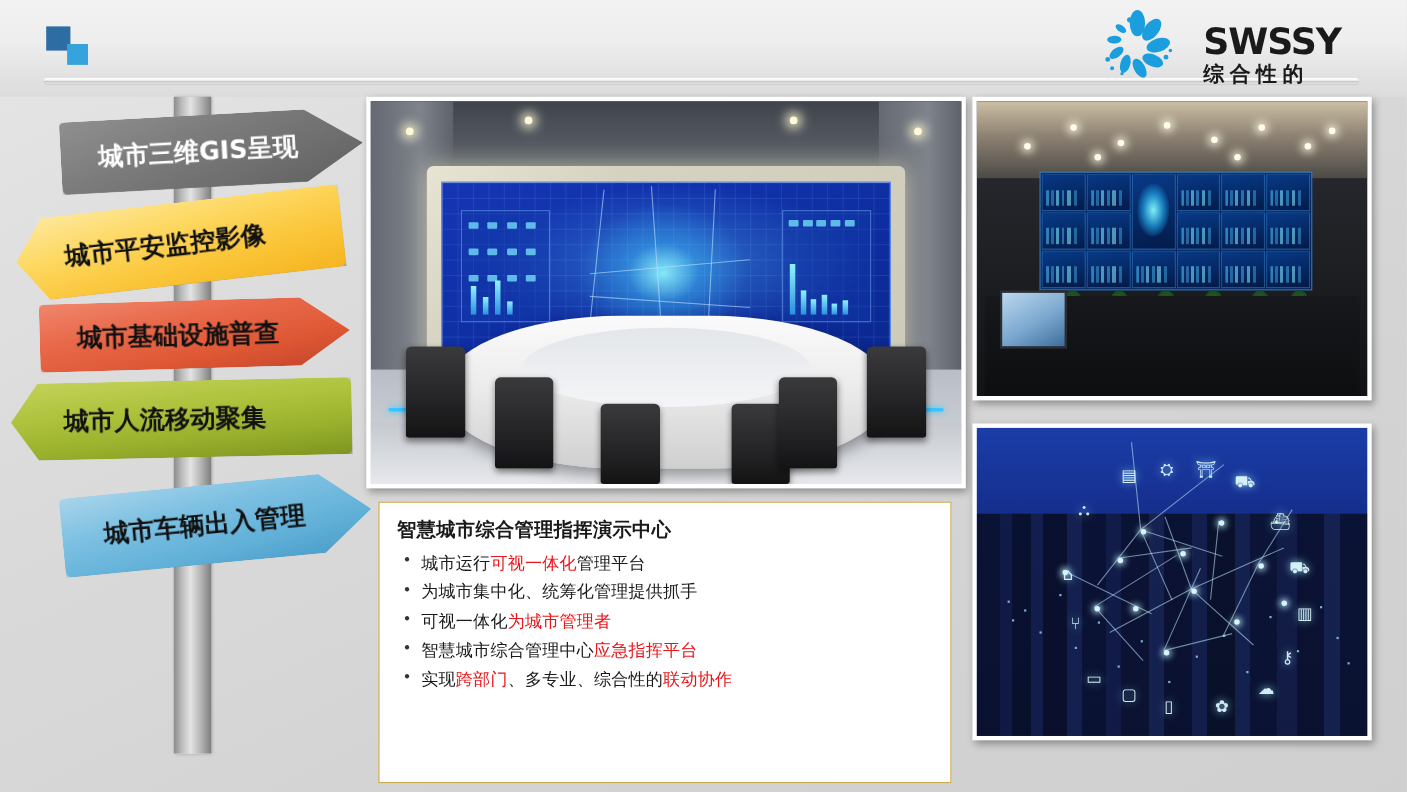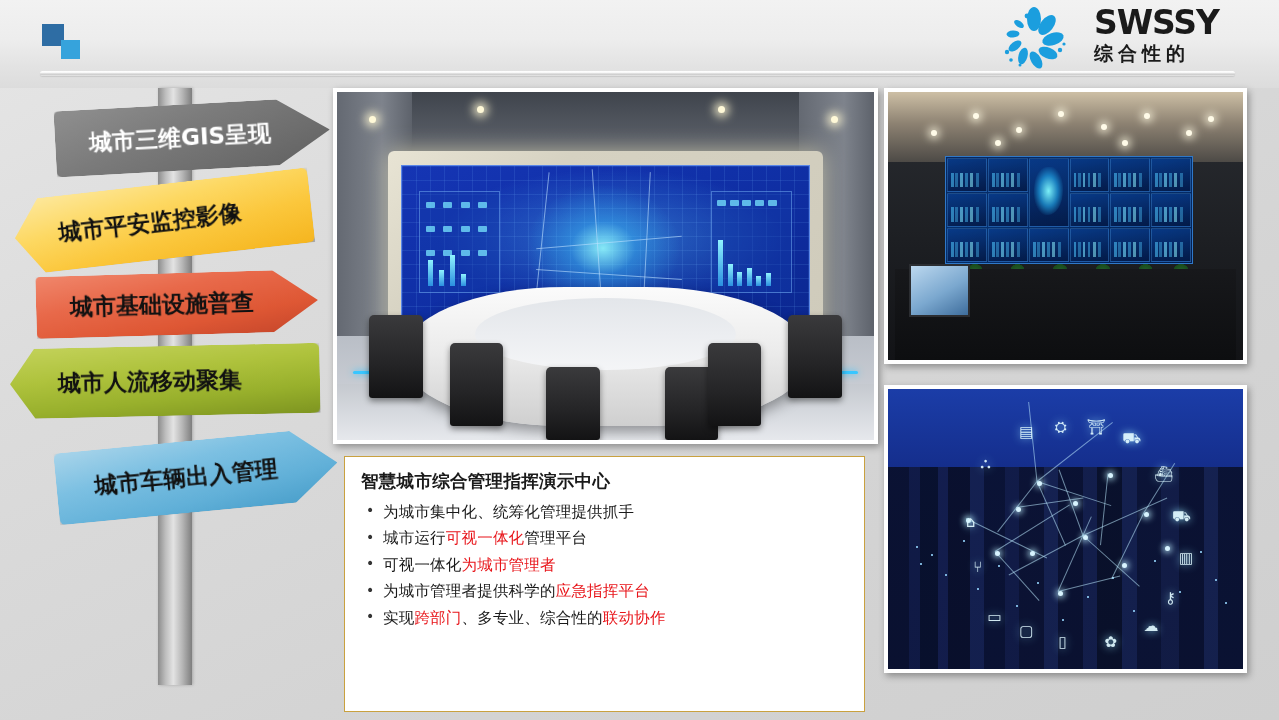--- a/index.html
+++ b/index.html
@@ -37,7 +37,7 @@
   }
 
   
-  .logo { position:absolute; right:60px; top:6px; height:72px; display:flex; align-items:flex-start; gap:24px; }
+  .logo { position:absolute; right:60px; top:6px; height:72px; display:flex; align-items:flex-end; gap:24px; }
   .logo-mark { width:72px; height:70px; position:relative; }
   .logo-text { display:flex; flex-direction:column; justify-content:center; line-height:1; }
   .logo-word {

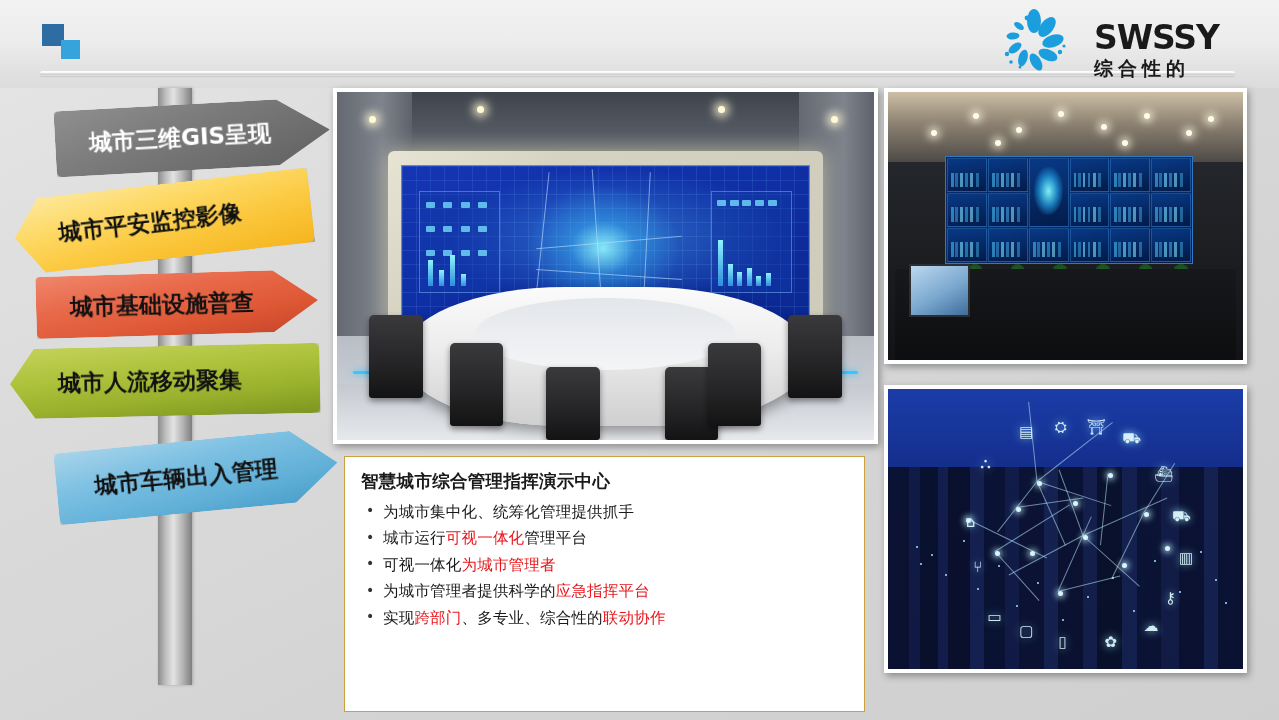--- a/index.html
+++ b/index.html
@@ -589,8 +589,8 @@
 <div class="textbox">
   <div class="tb-title">智慧城市综合管理指挥演示中心</div>
   <ul class="tb-list" id="bullet-list">
+      <li><span>城市运行</span><span class="hl">可视一体化</span><span>管理平台</span></li>
       <li><span>为城市集中化、统筹化管理提供抓手</span></li>
-      <li><span>城市运行</span><span class="hl">可视一体化</span><span>管理平台</span></li>
       <li><span>可视一体化</span><span class="hl">为城市管理者</span></li>
       <li><span>为城市管理者提供科学的</span><span class="hl">应急指挥平台</span></li>
       <li><span>实现</span><span class="hl">跨部门</span><span>、多专业、综合性的</span><span class="hl">联动协作</span></li>

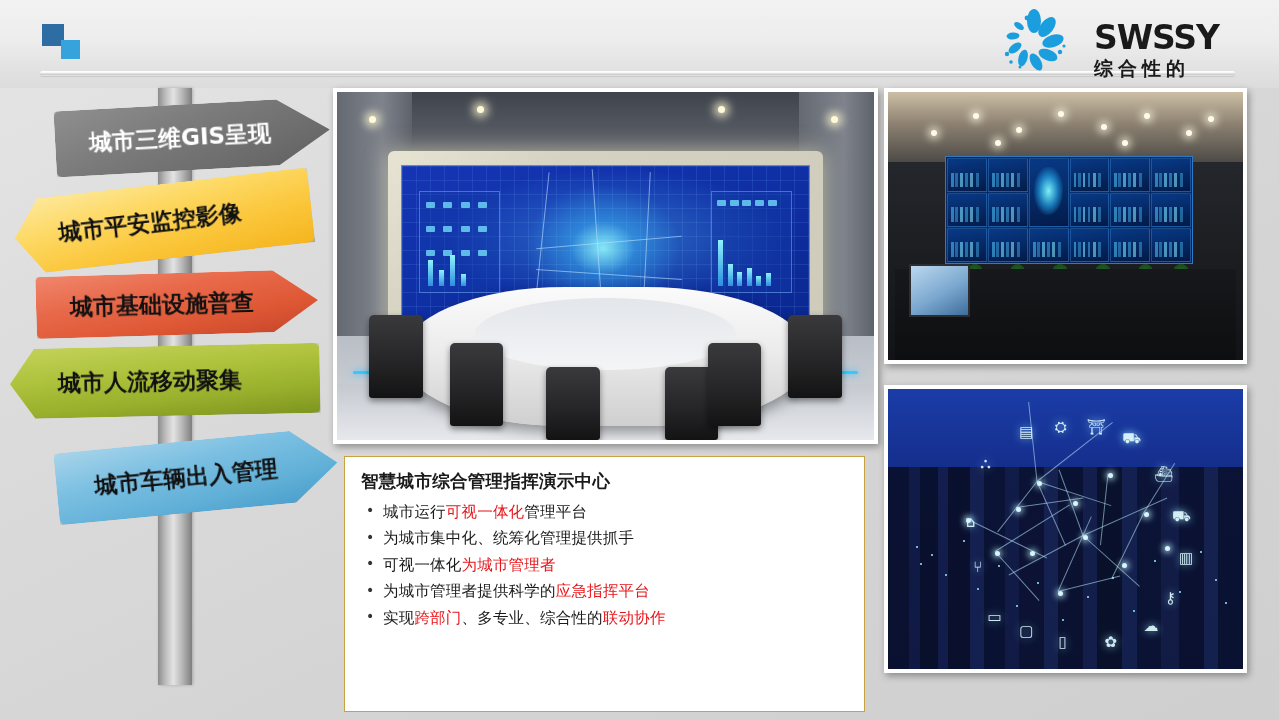--- a/index.html
+++ b/index.html
@@ -592,7 +592,7 @@
       <li><span>城市运行</span><span class="hl">可视一体化</span><span>管理平台</span></li>
       <li><span>为城市集中化、统筹化管理提供抓手</span></li>
       <li><span>可视一体化</span><span class="hl">为城市管理者</span></li>
-      <li><span>为城市管理者提供科学的</span><span class="hl">应急指挥平台</span></li>
+      <li><span>智慧城市综合管理中心</span><span class="hl">应急指挥平台</span></li>
       <li><span>实现</span><span class="hl">跨部门</span><span>、多专业、综合性的</span><span class="hl">联动协作</span></li>
     </ul>
 </div>

